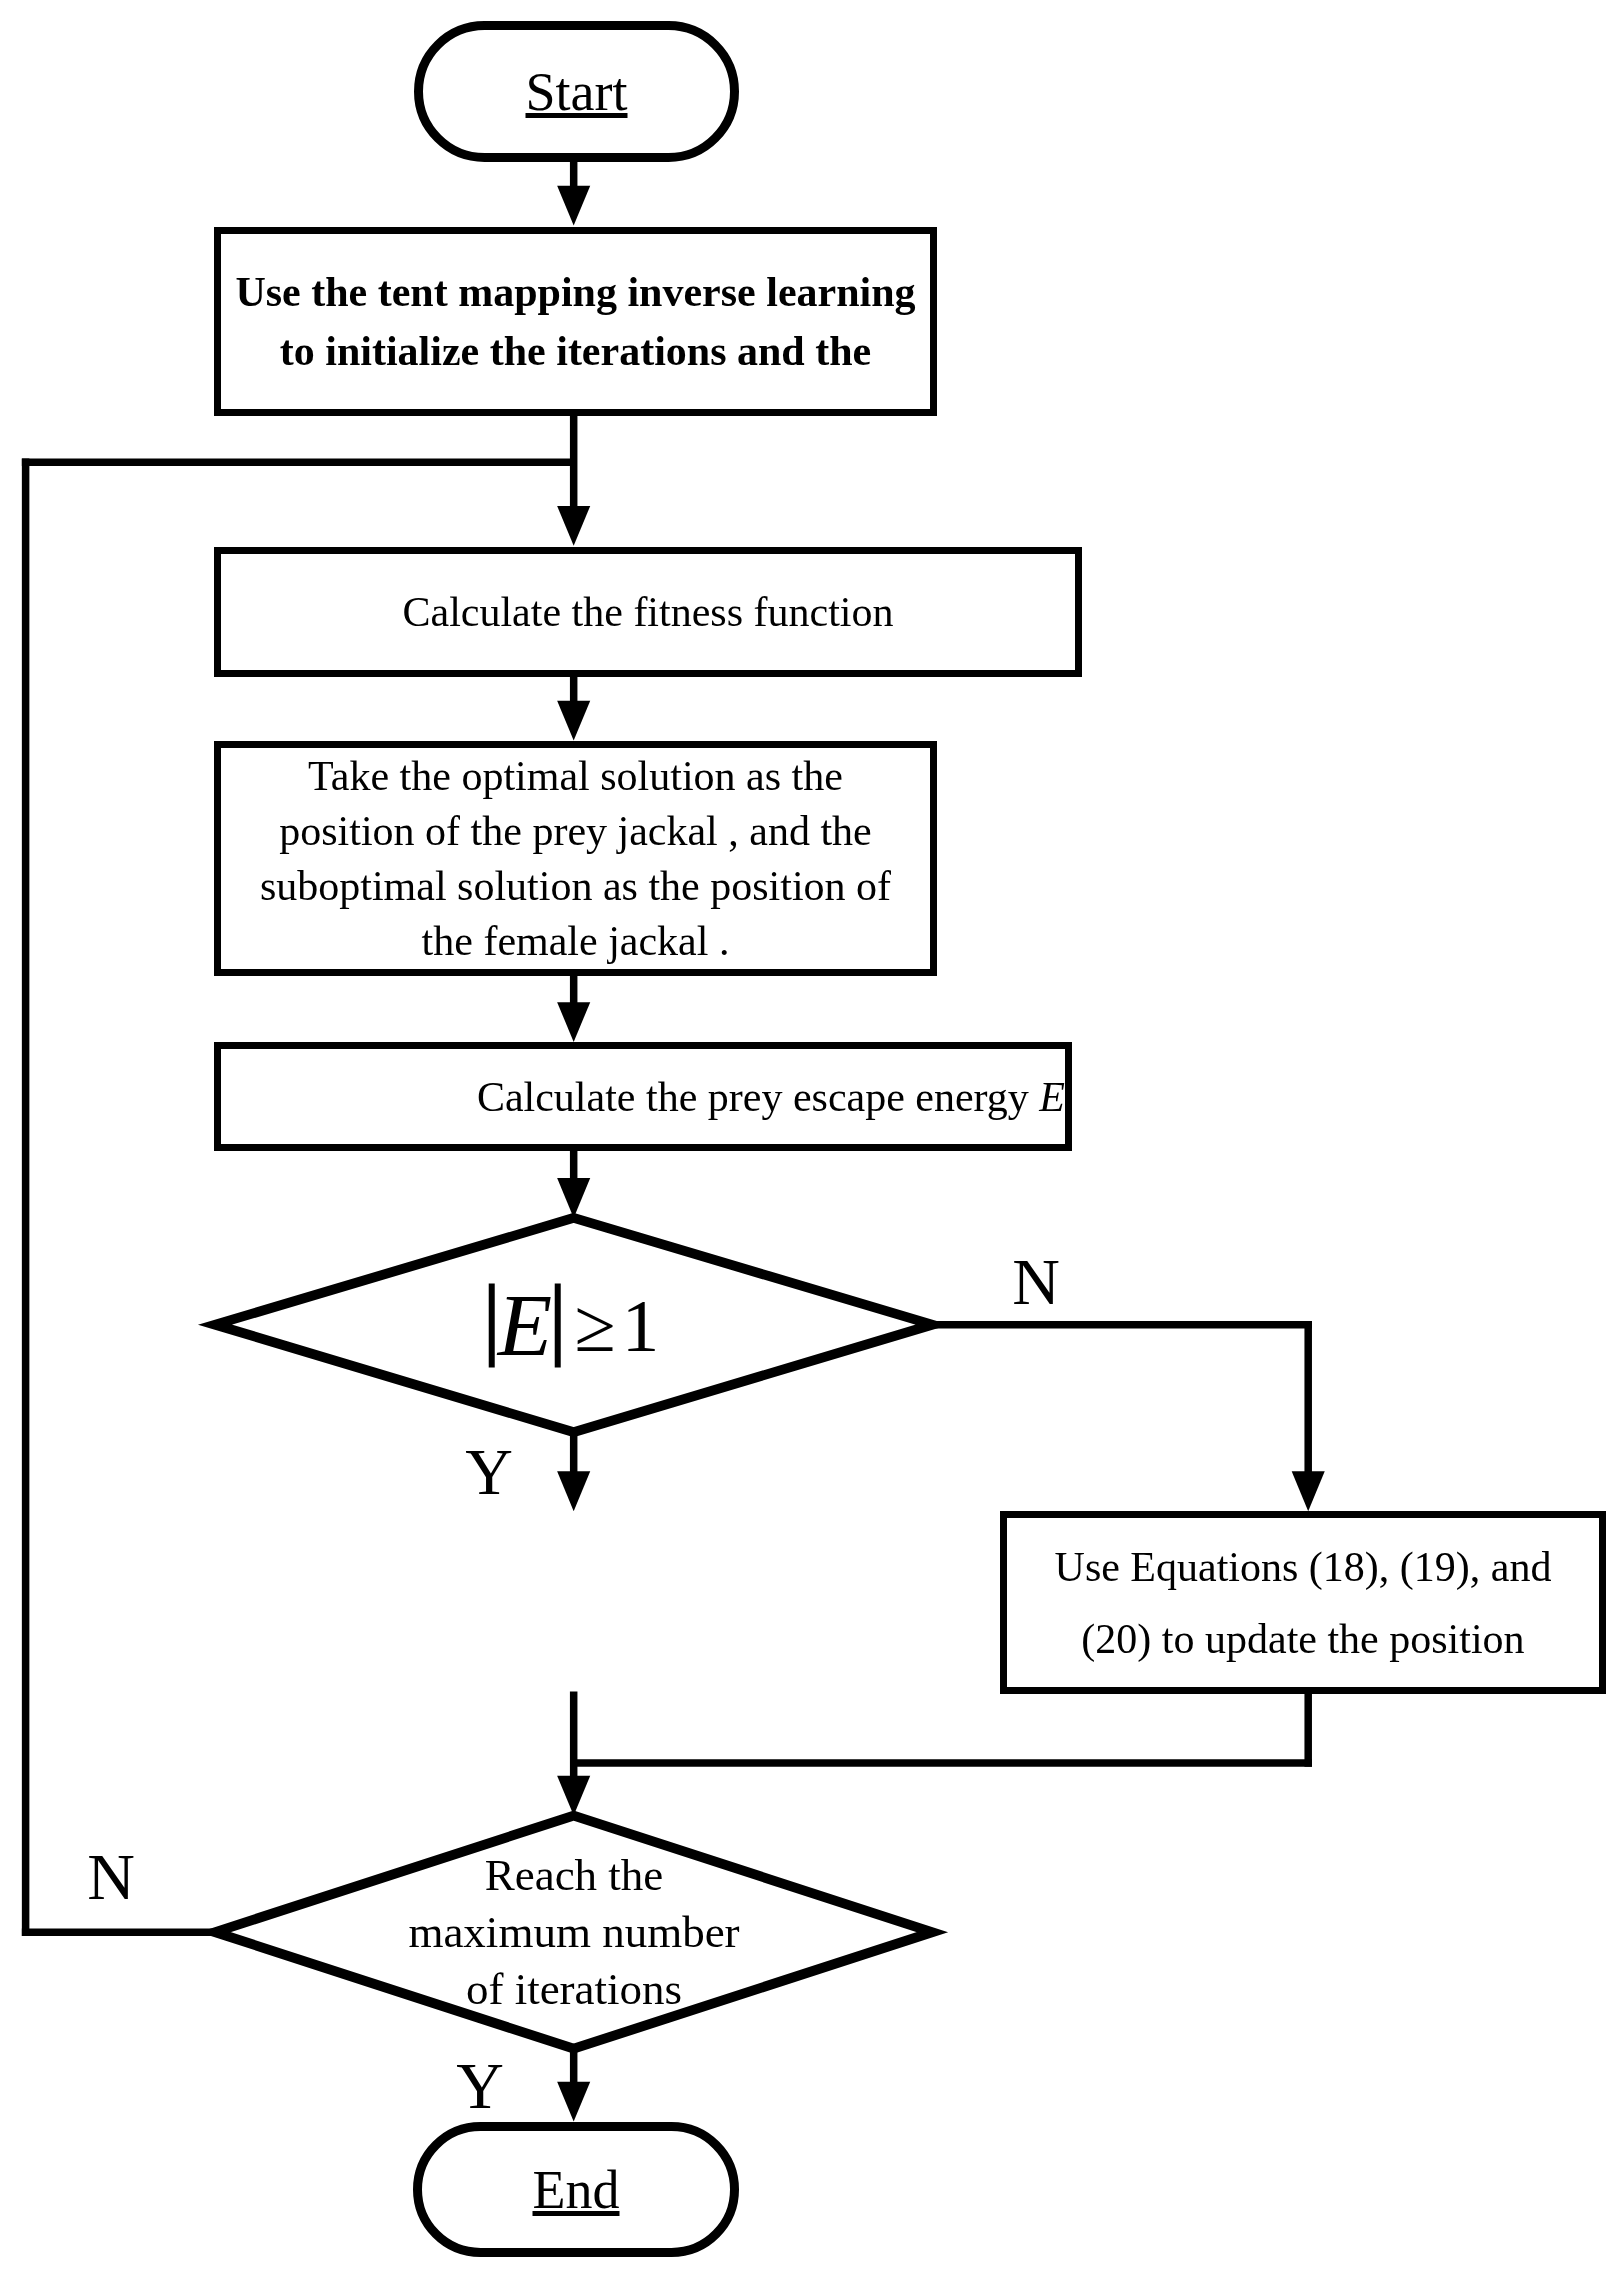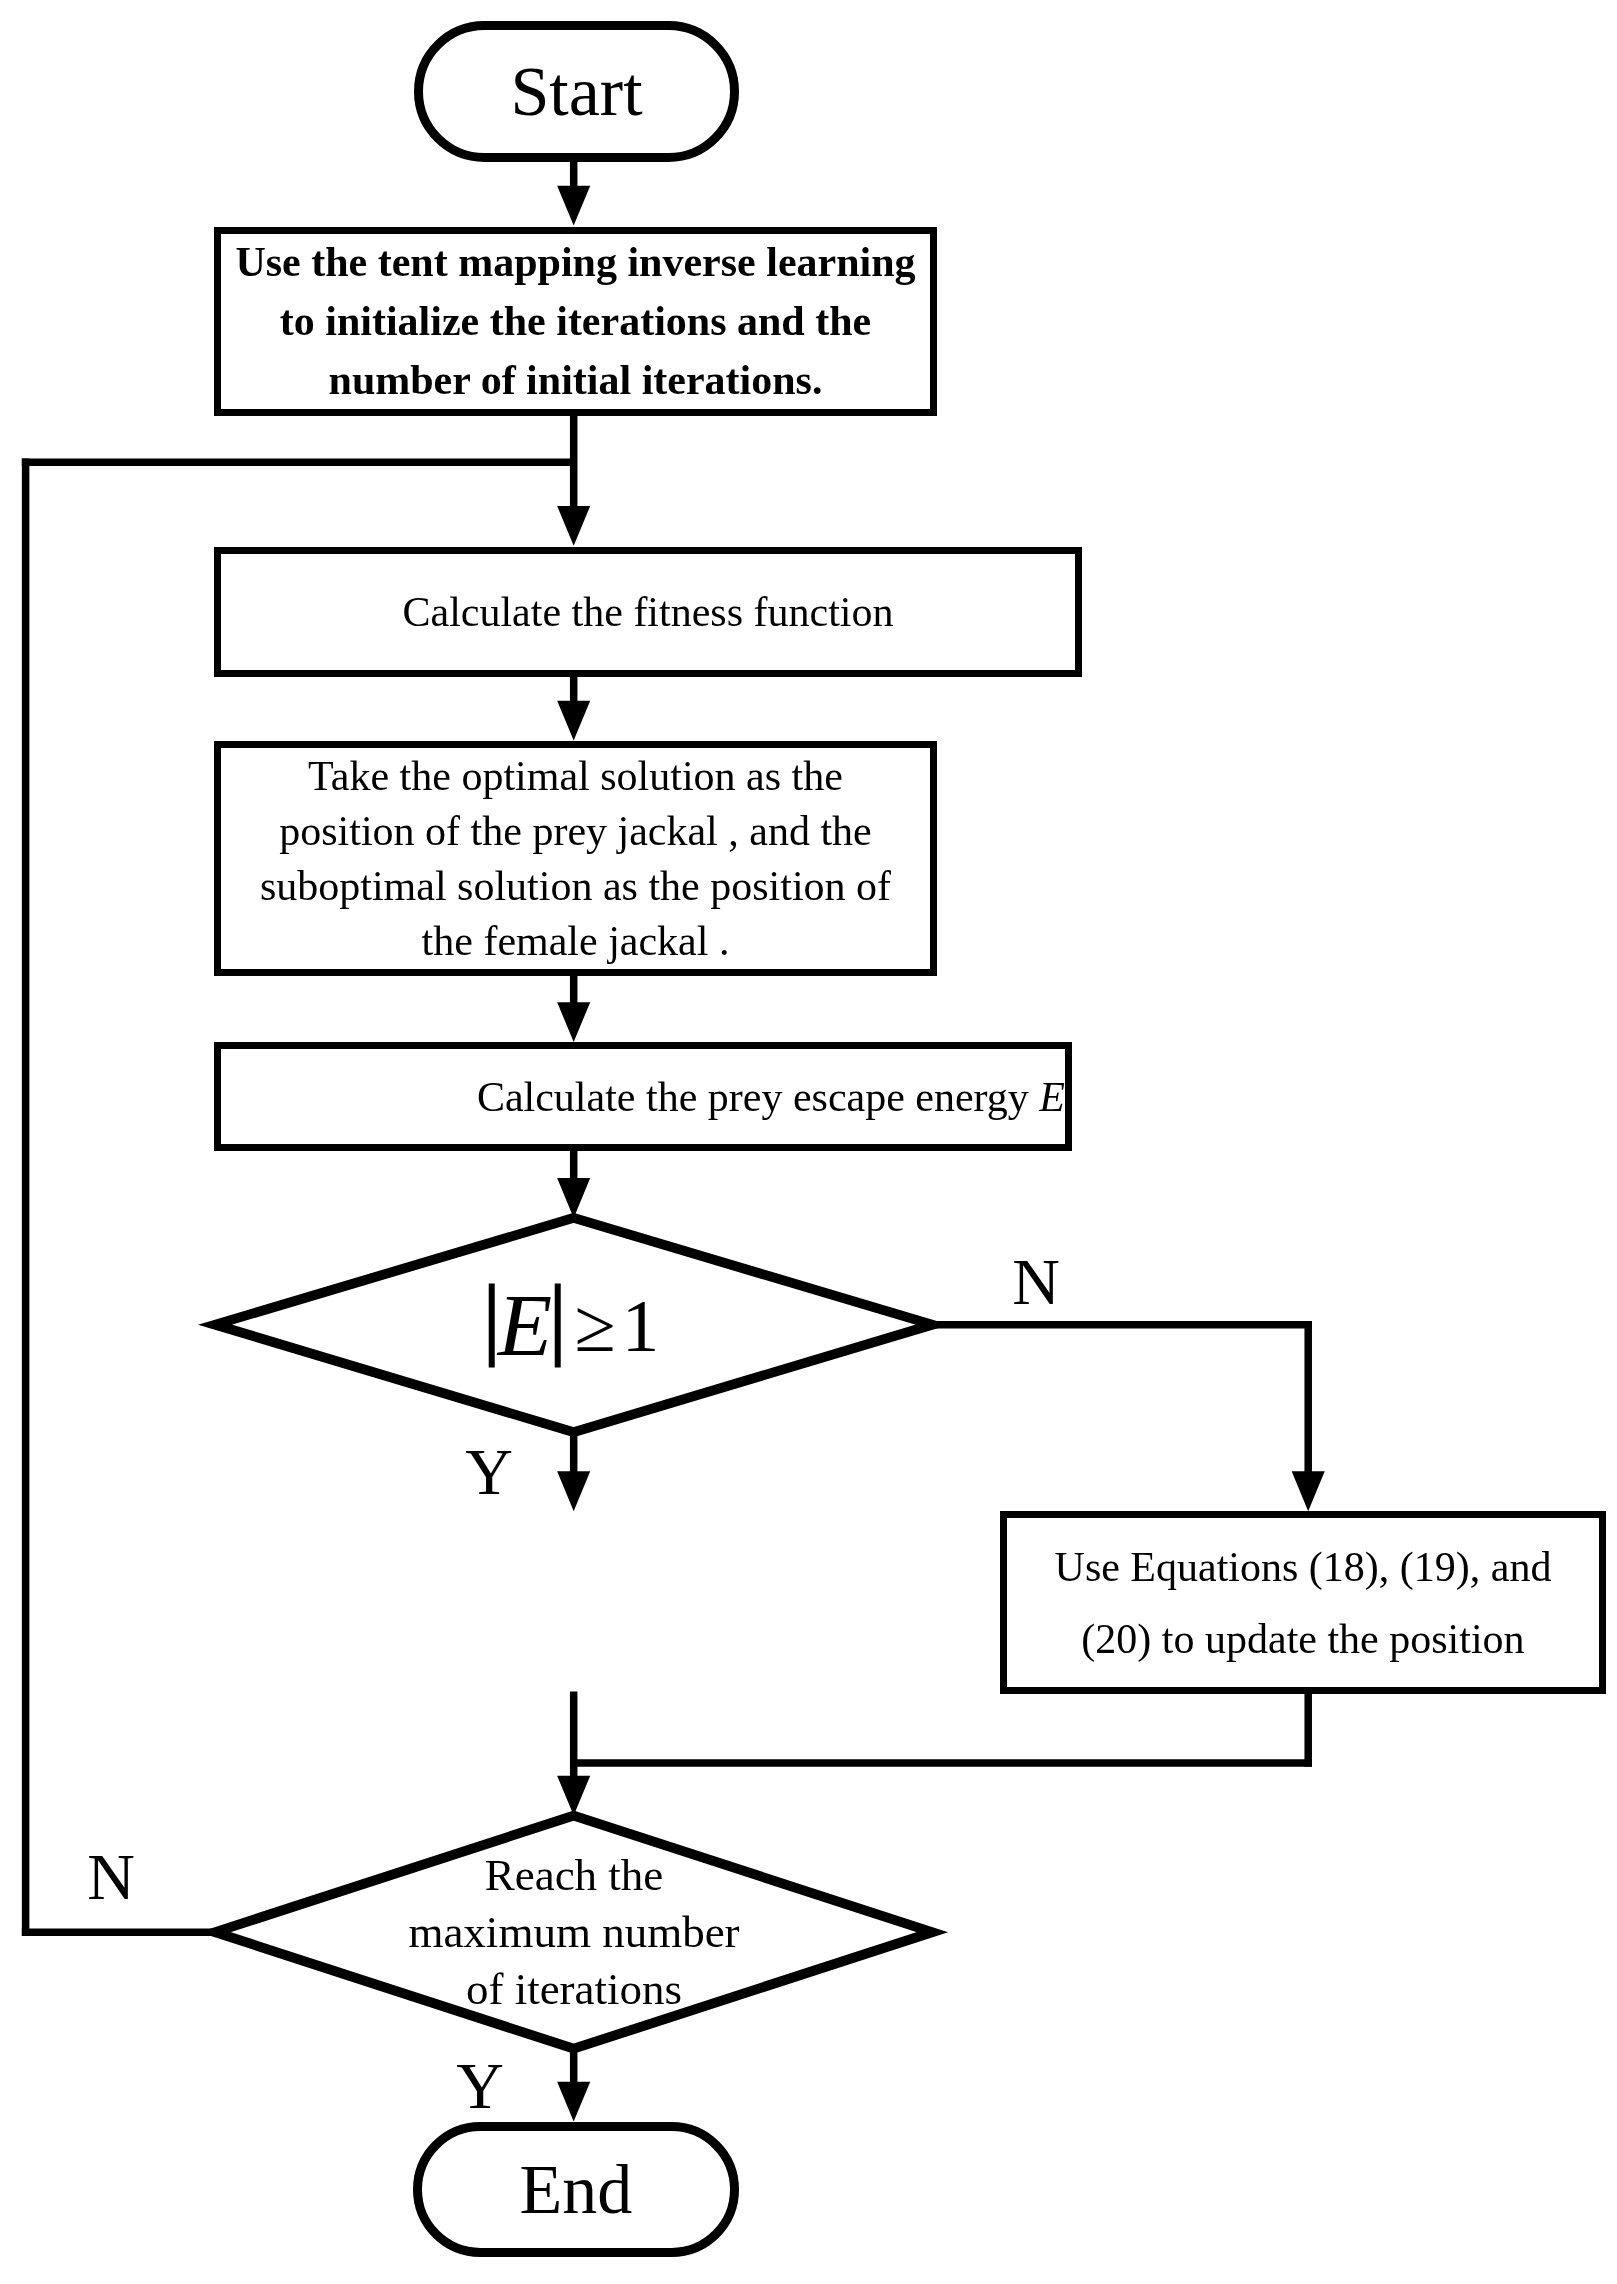--- a/index.html
+++ b/index.html
@@ -31,7 +31,8 @@
   .terminator {
     border-width: 9.8px;
     border-radius: 751px;
-    font-size: 70px;
+    font-size: 54px;
+    text-decoration: underline;
   }
   .process { font-size: 42px; }
   .process .tline { white-space: nowrap; }

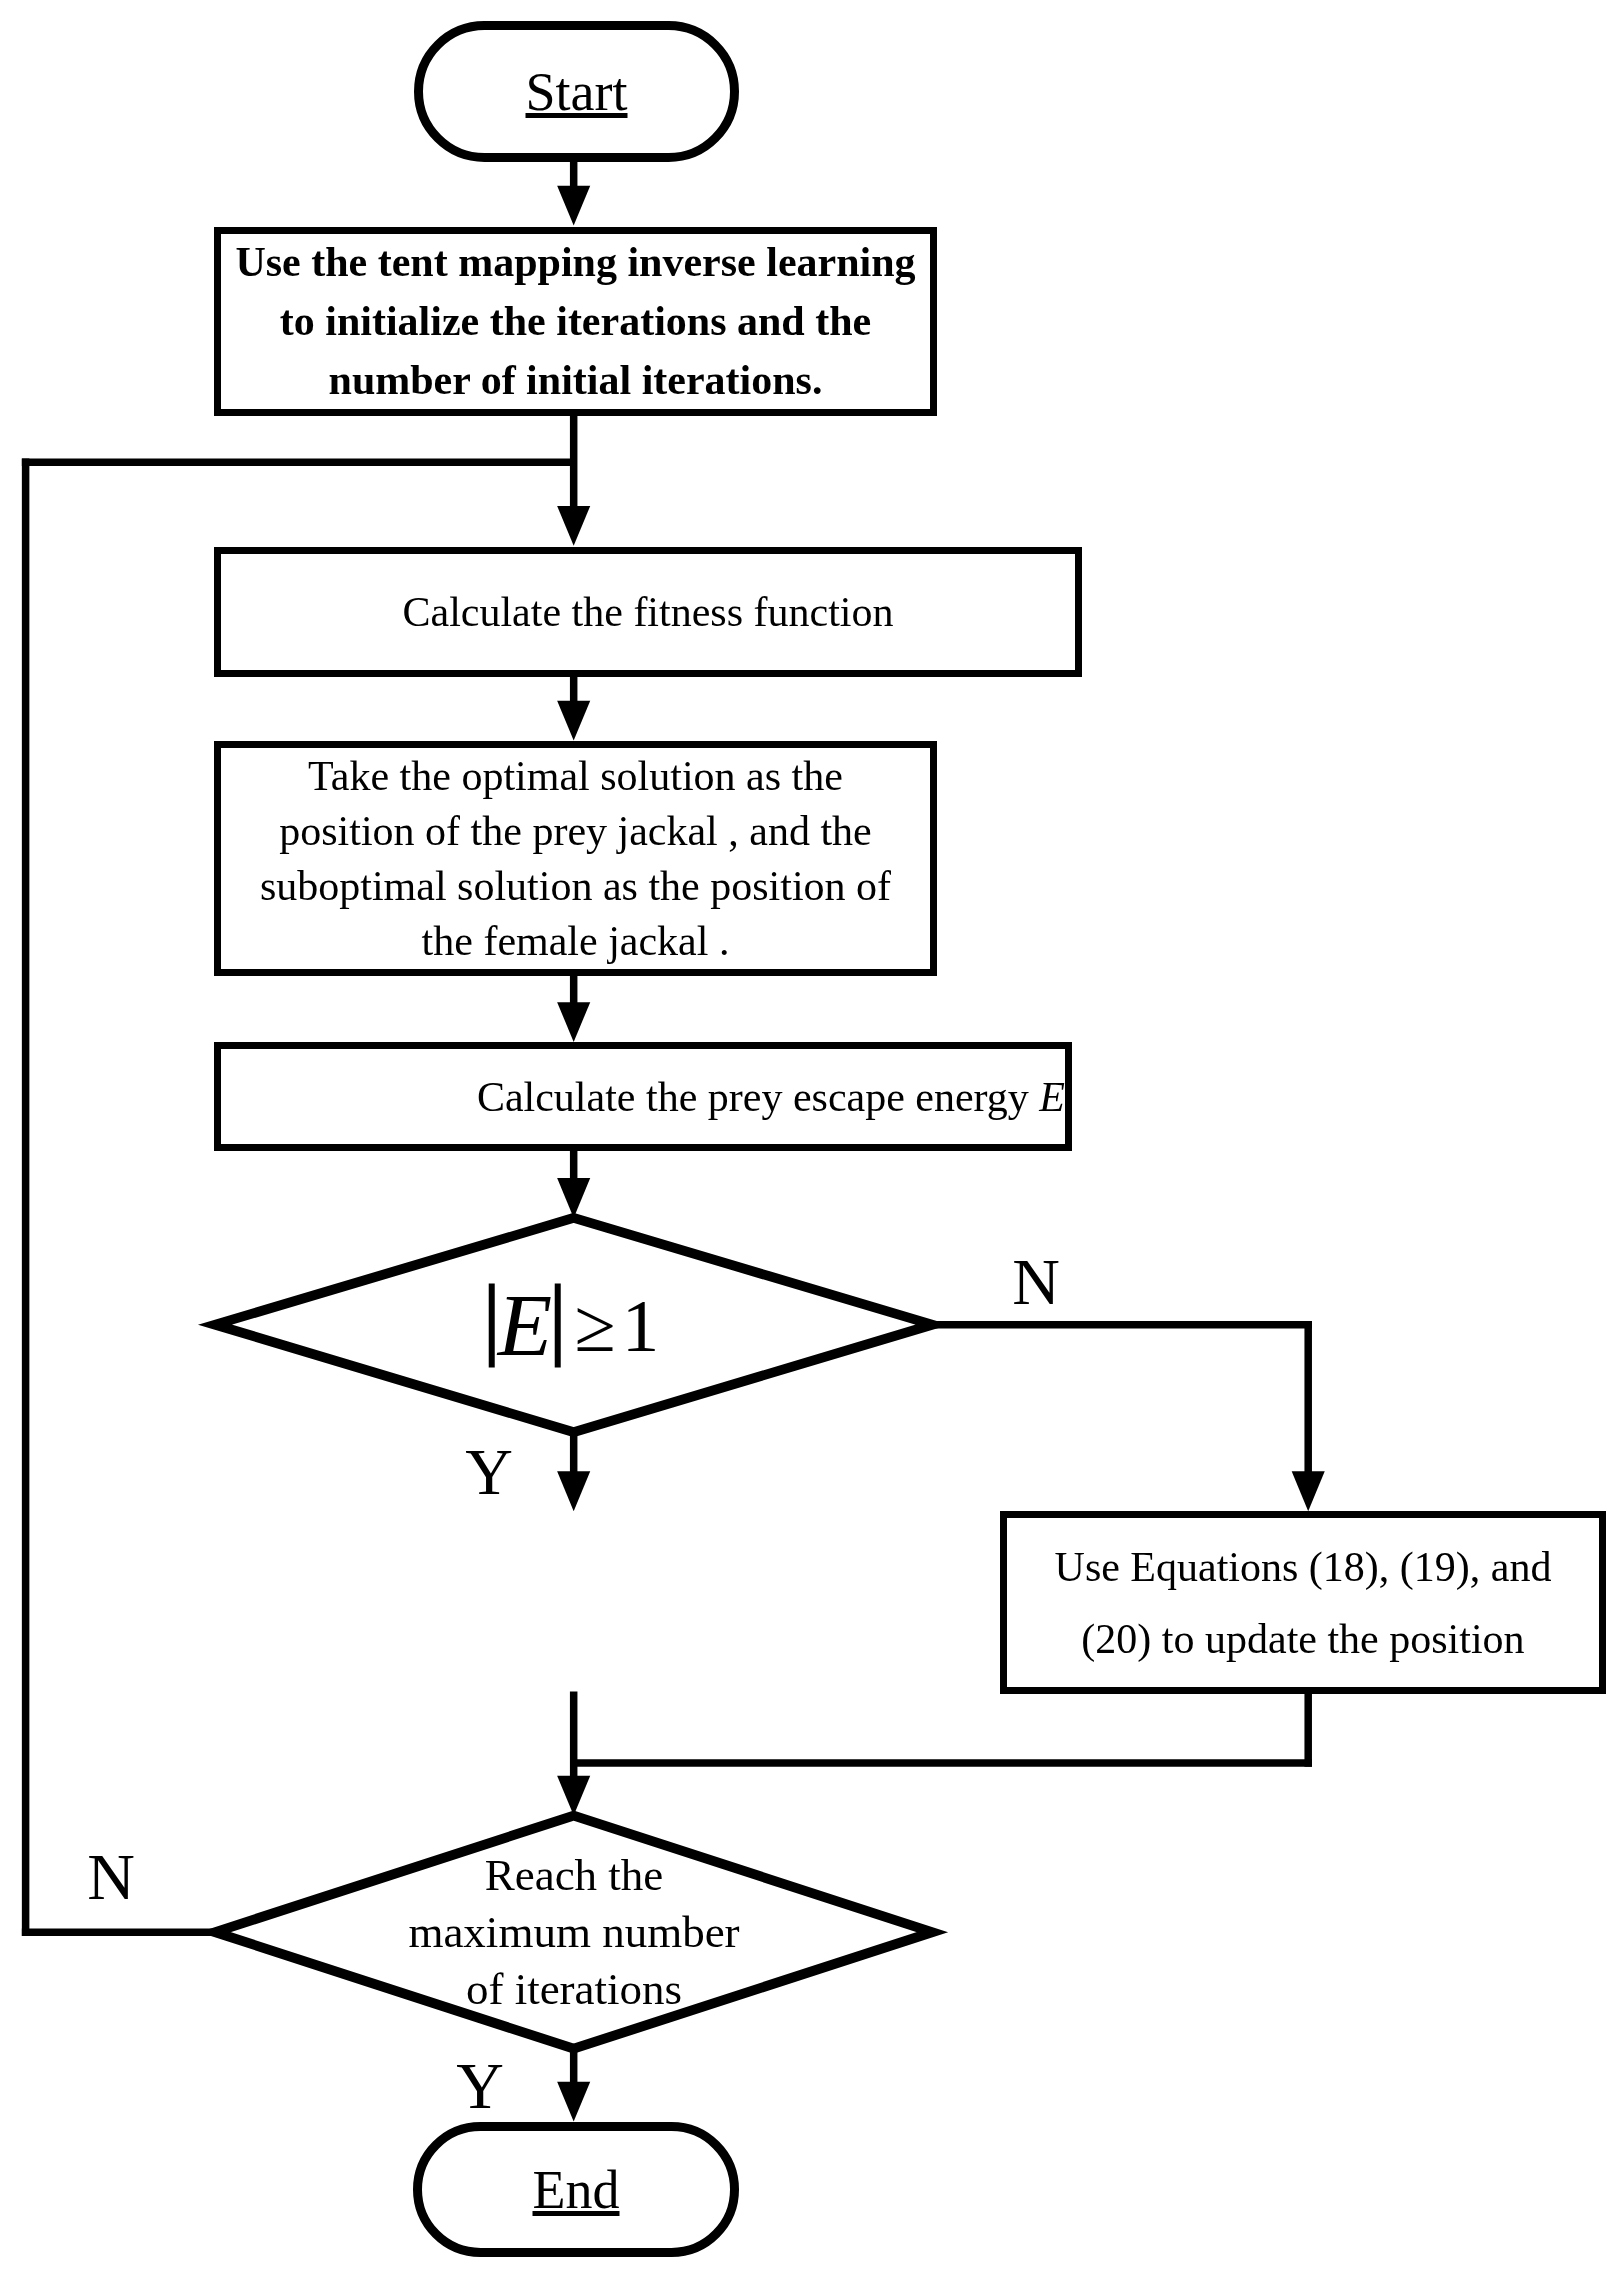--- a/index.html
+++ b/index.html
@@ -114,7 +114,6 @@
   <div class="node process lh79" style="left:214px; top:227px; width:723px; height:189px;">
     <div class="tline">Use the tent mapping inverse learning</div>
     <div class="tline">to initialize the iterations and the</div>
-    <div class="tline">number of initial iterations.</div>
   </div>
 
   <div class="node process" style="left:214px; top:547px; width:868px; height:130px;">

